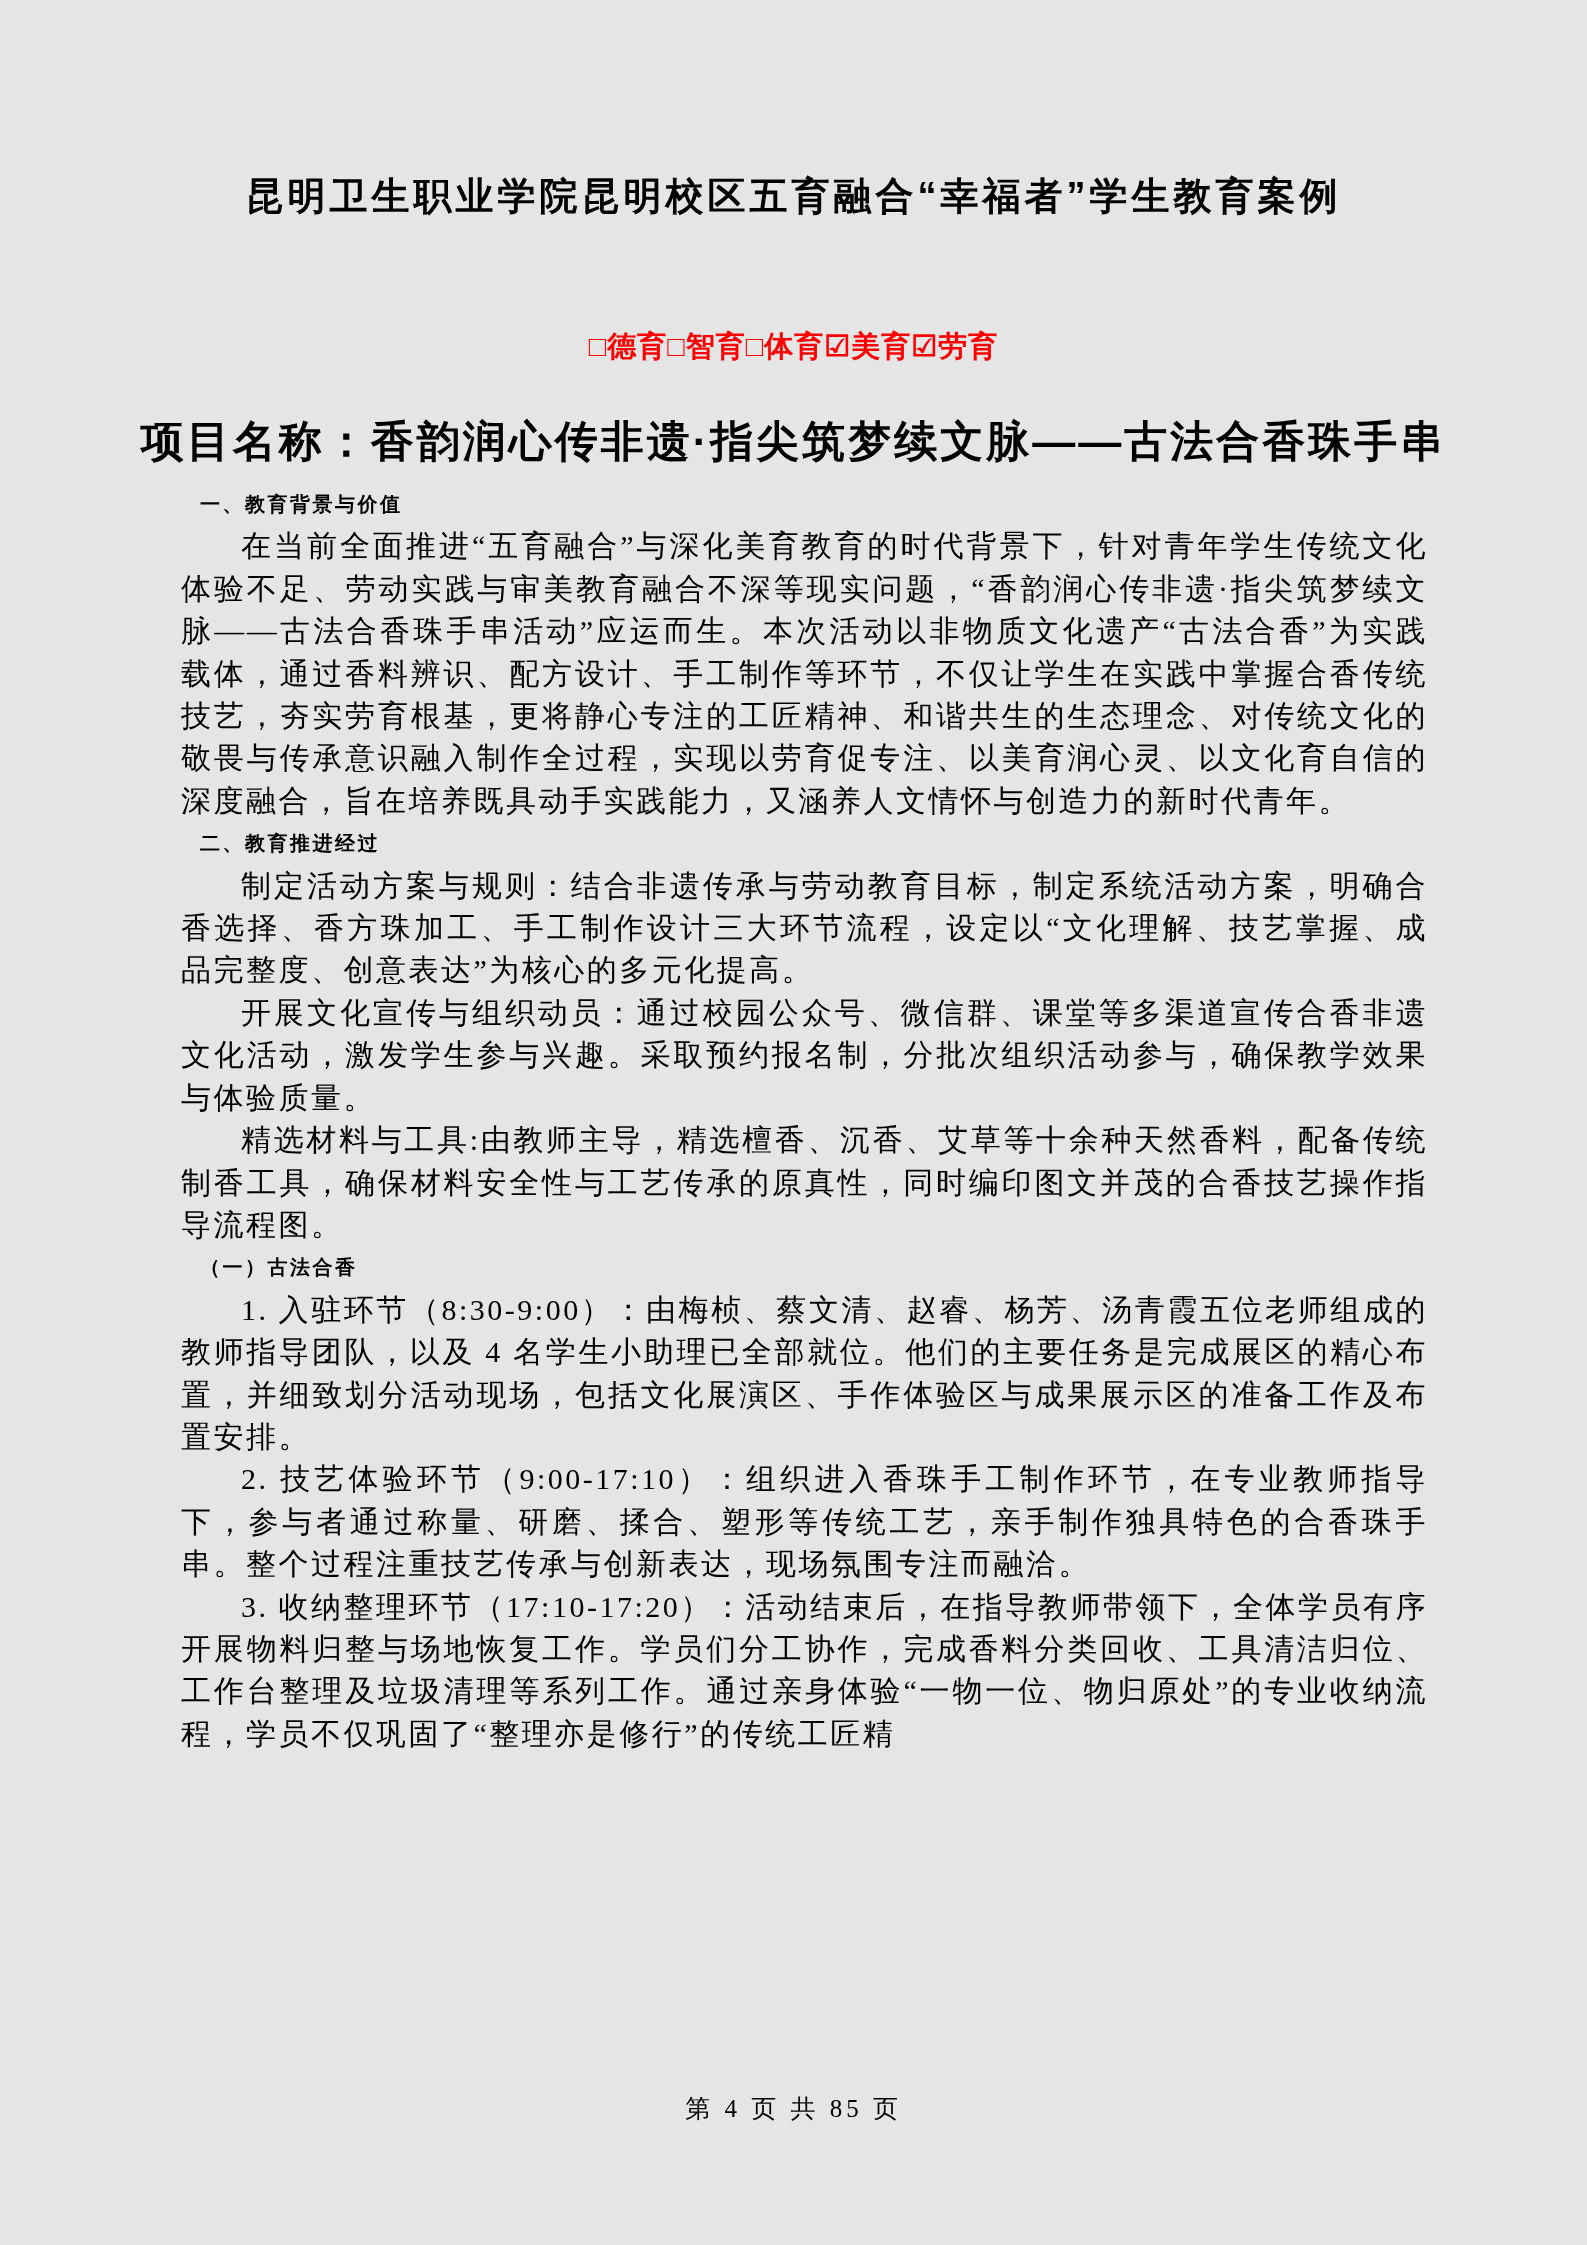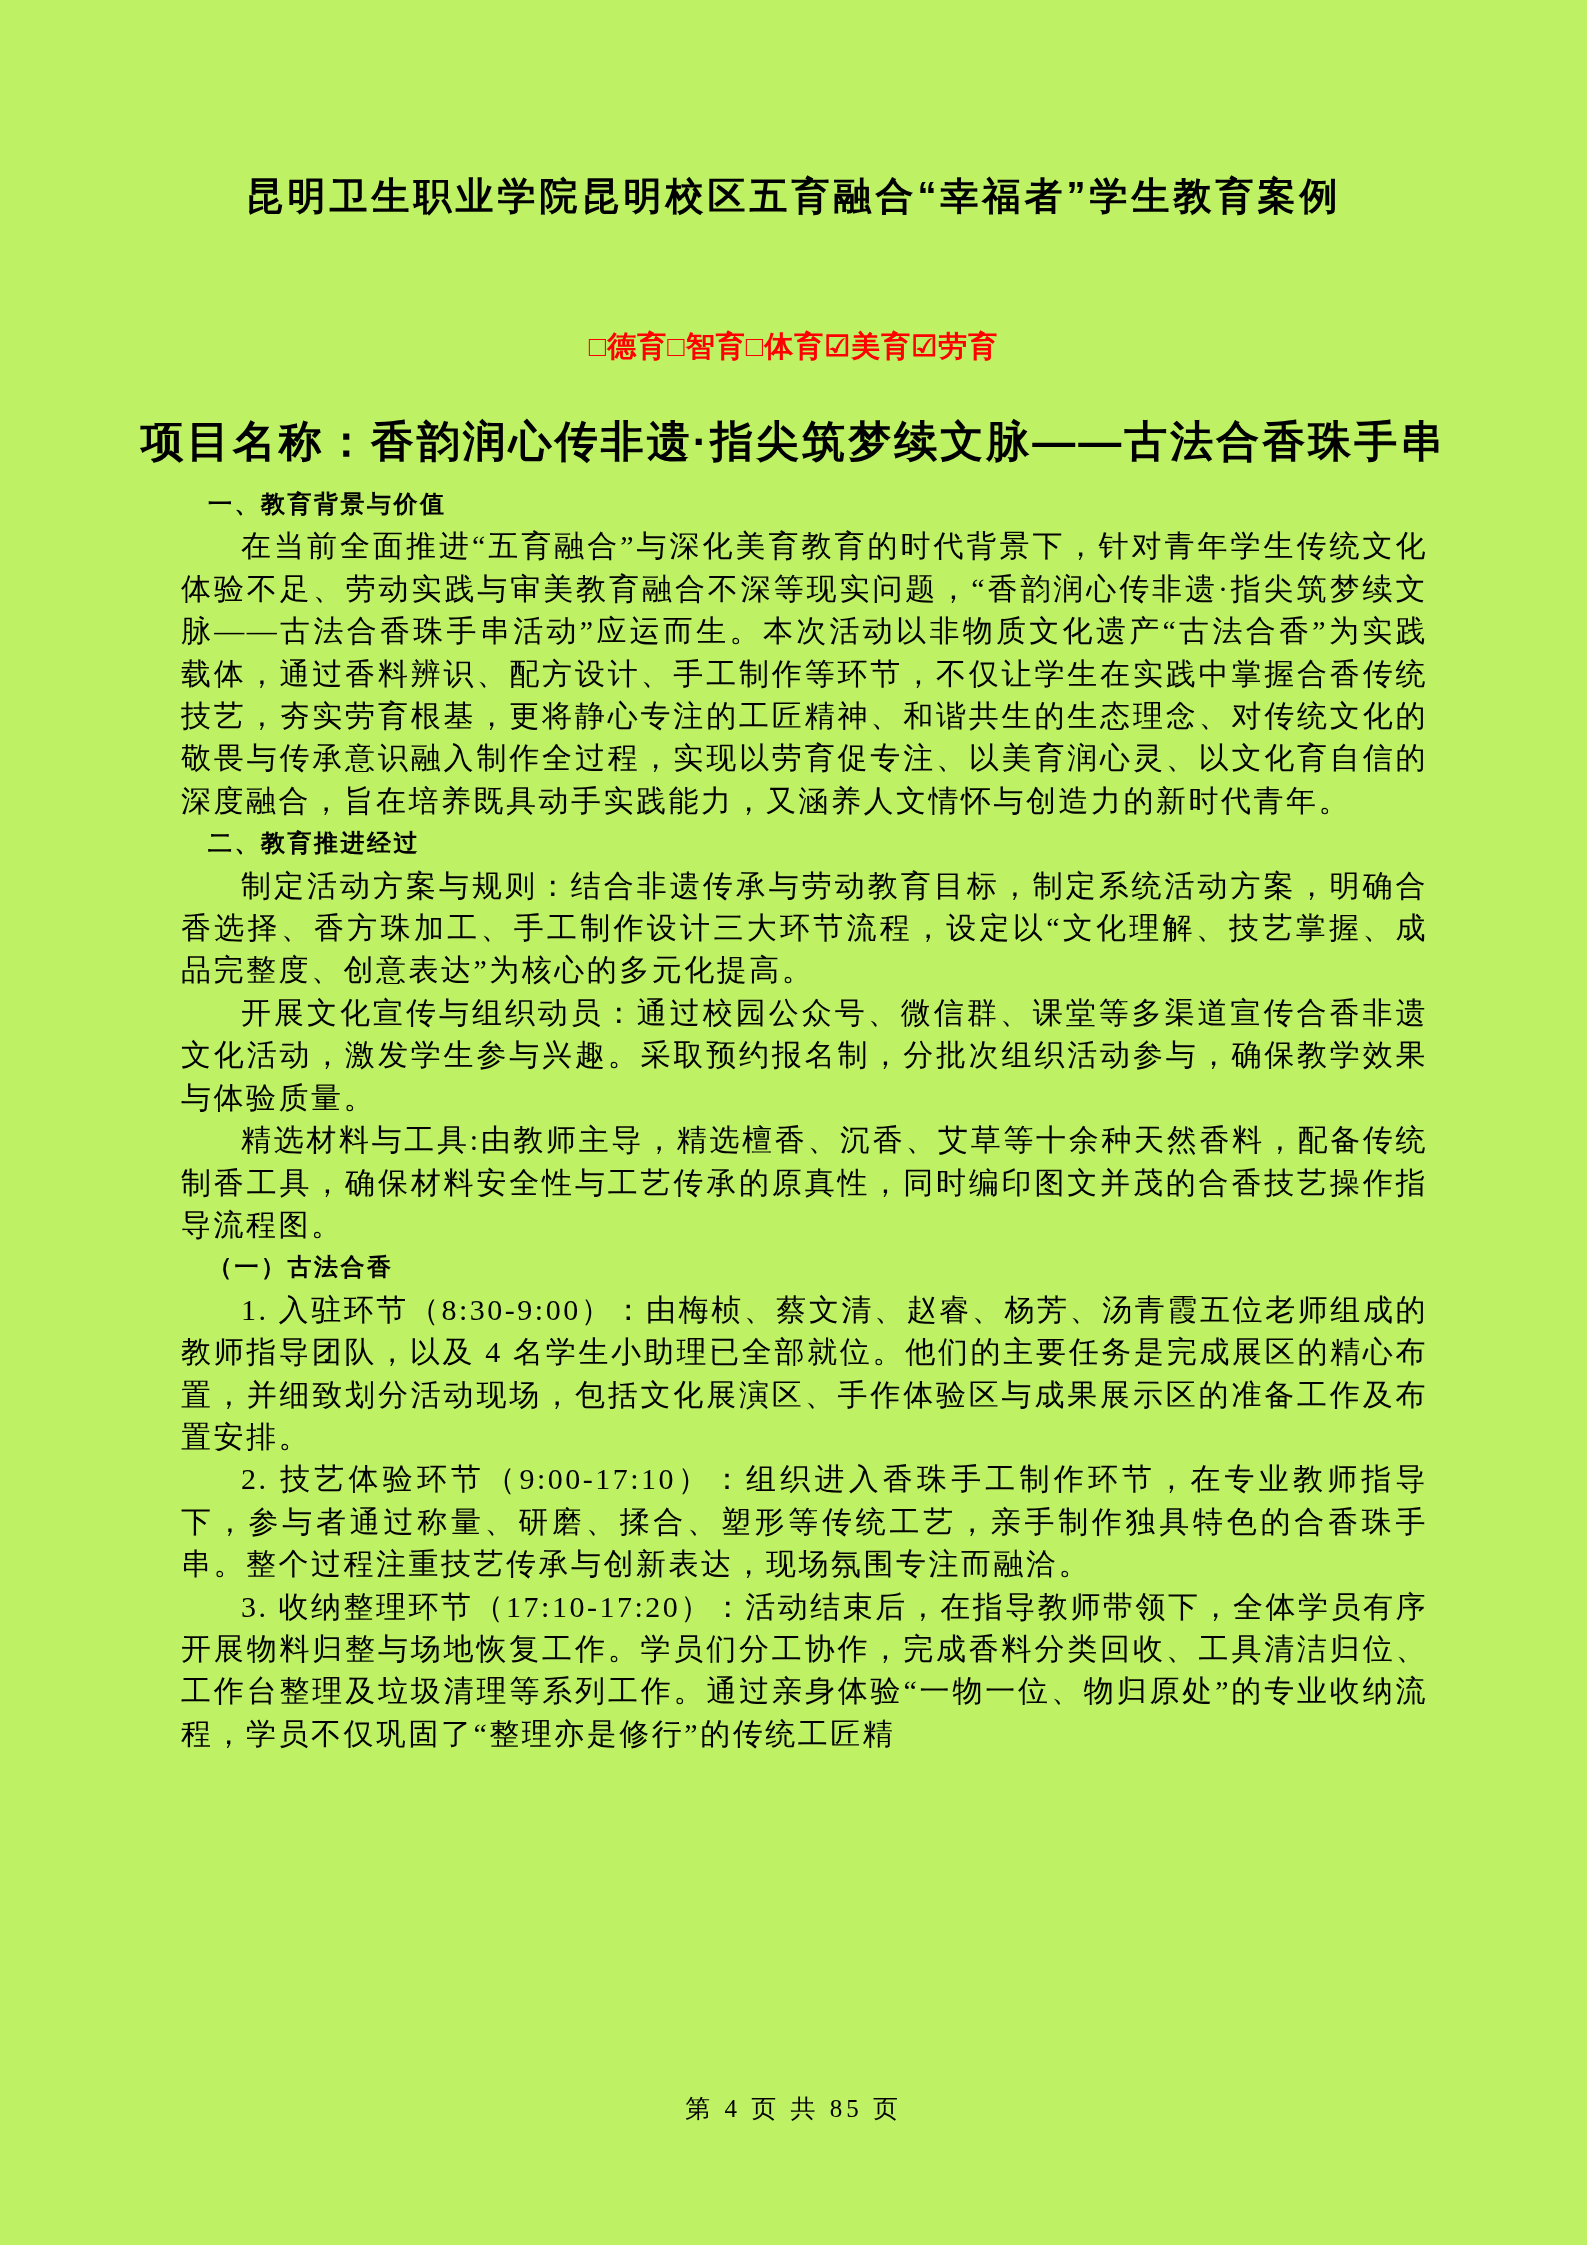--- a/index.html
+++ b/index.html
@@ -8,7 +8,7 @@
     position: relative;
     width: 1587px;
     height: 2245px;
-    background: #bef264;
+    background: #e5e5e5;
     color: #000000;
     overflow: hidden;
     font-family: "Liberation Serif", serif;

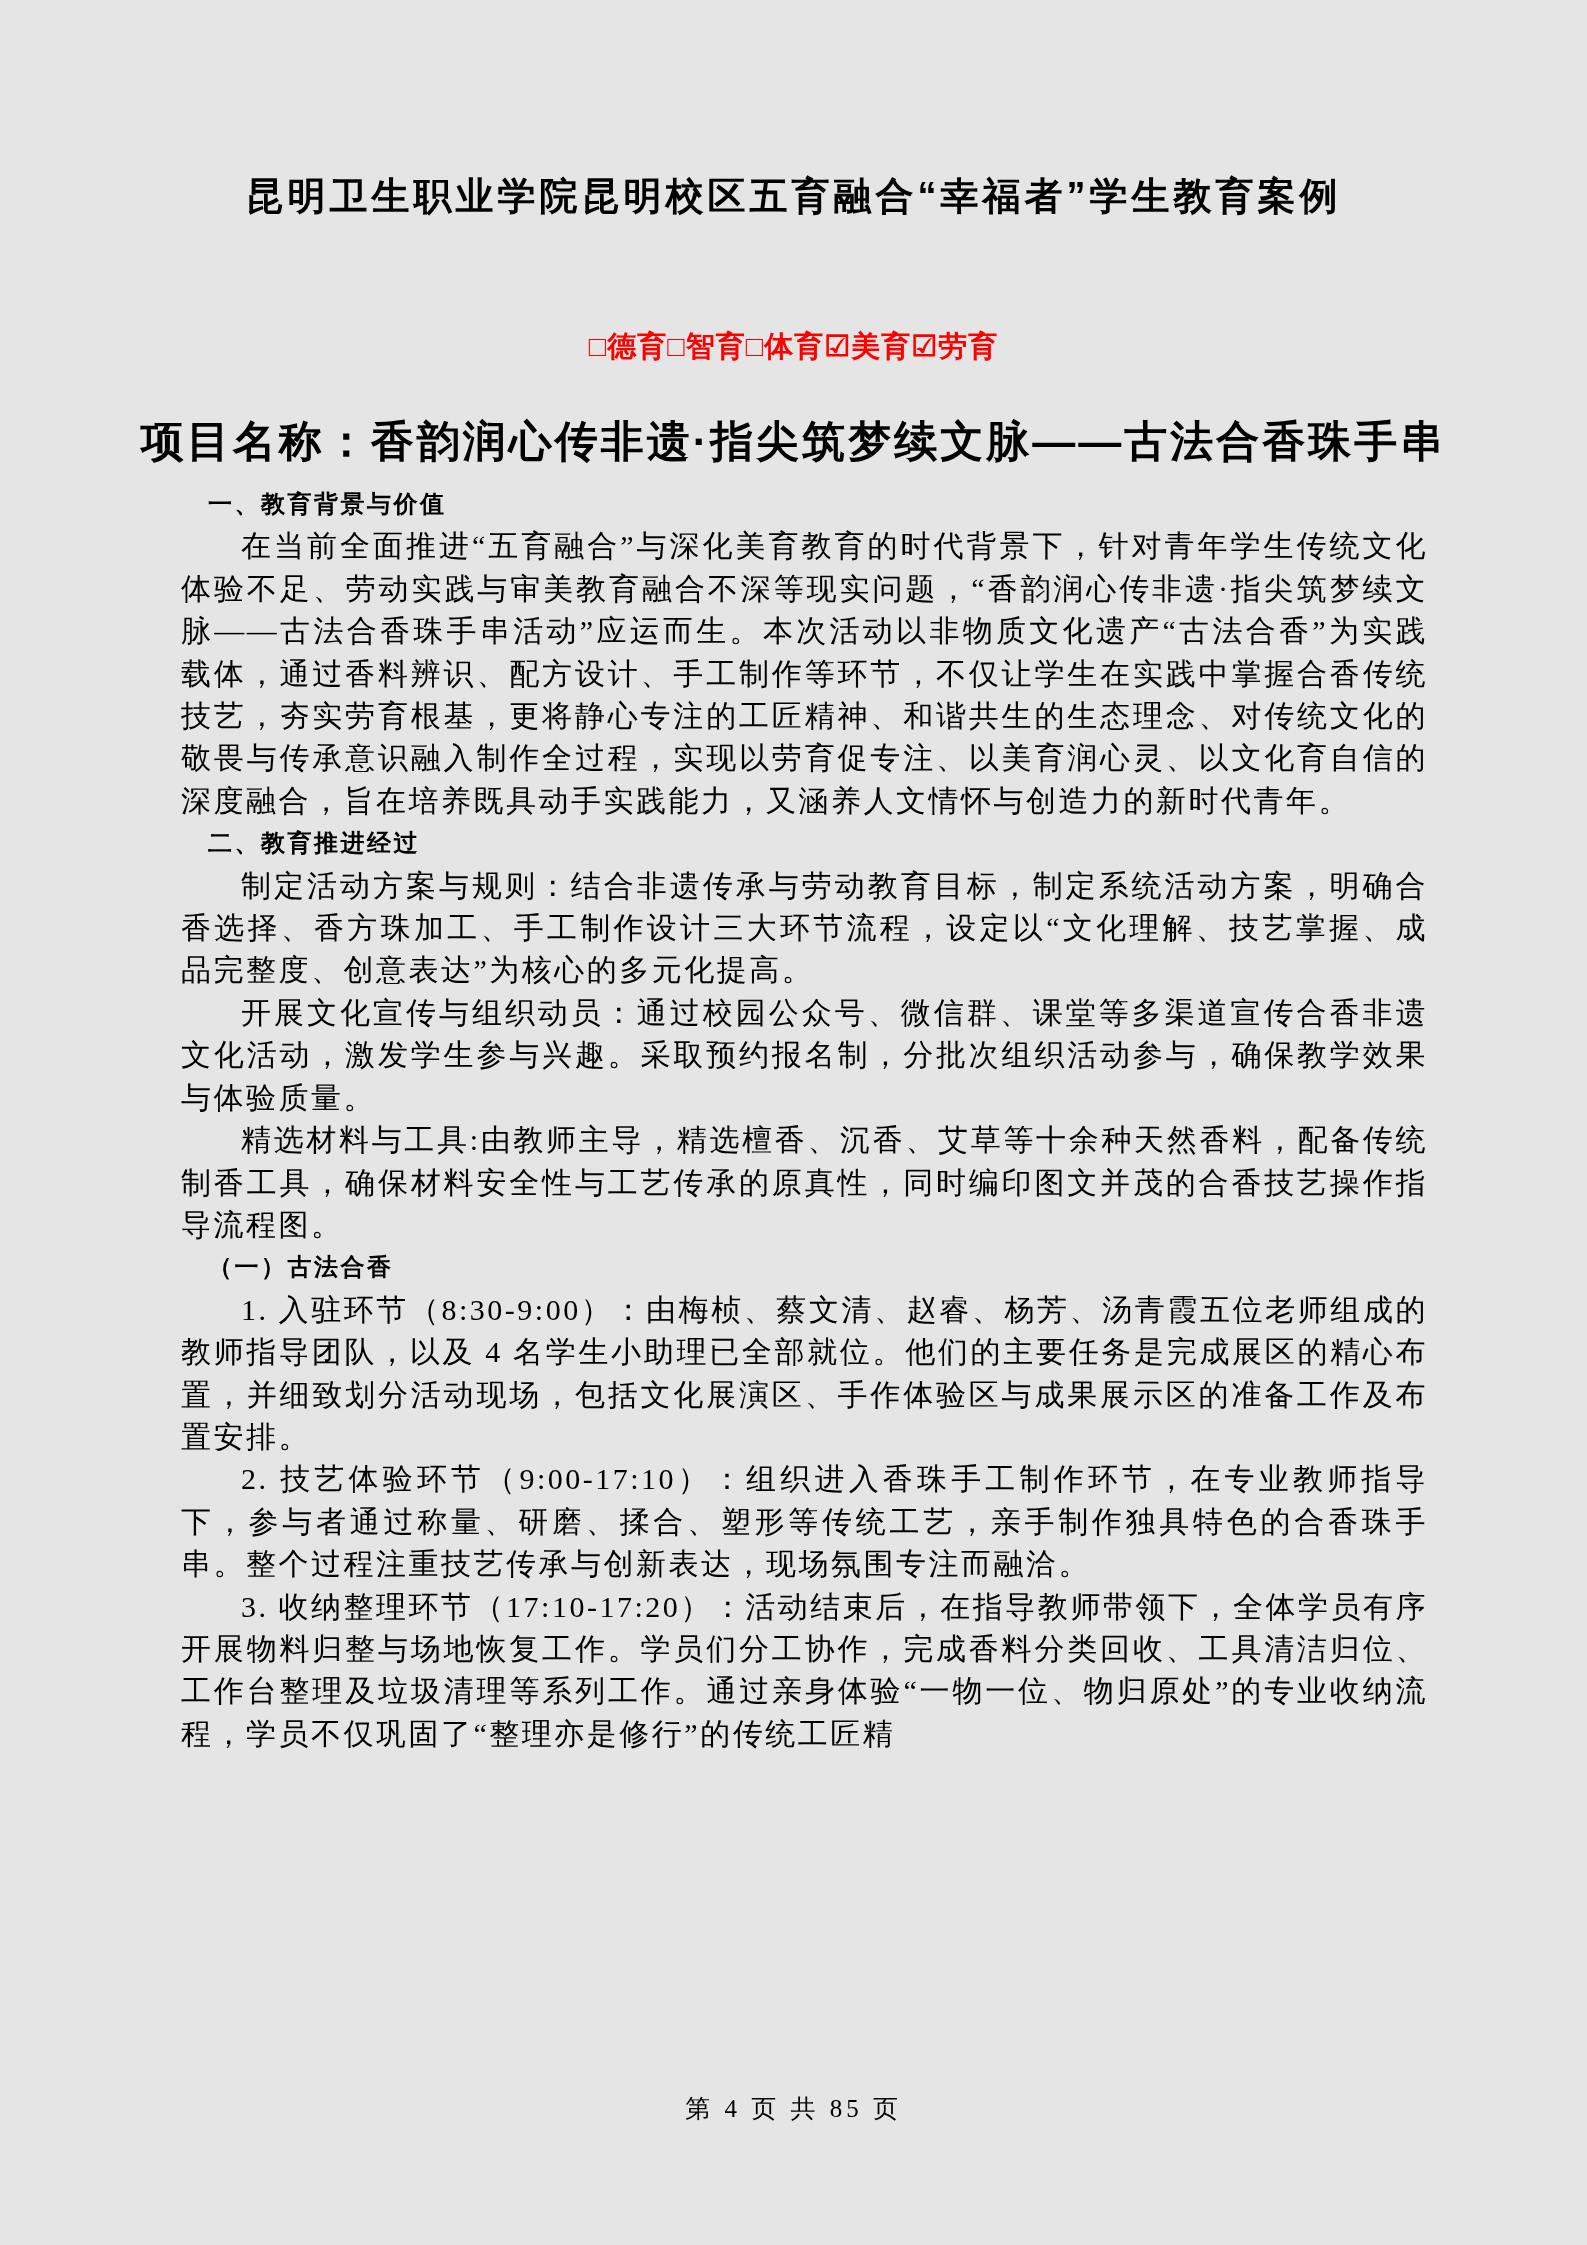--- a/index.html
+++ b/index.html
@@ -52,7 +52,7 @@
     text-justify: inter-ideograph;
   }
   .body-text h3 {
-    font-size: 24px;
+    font-size: 20px;
     font-weight: 700;
     text-indent: 2em;
     line-height: 42.4px;

